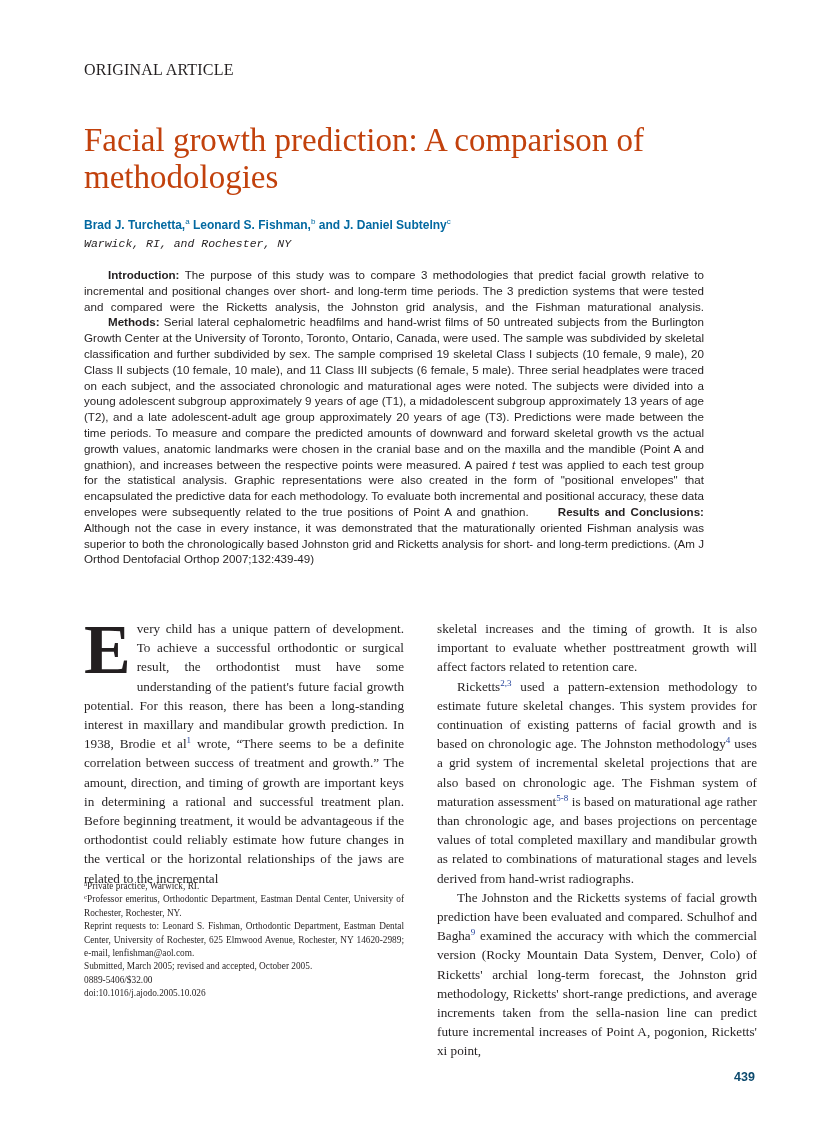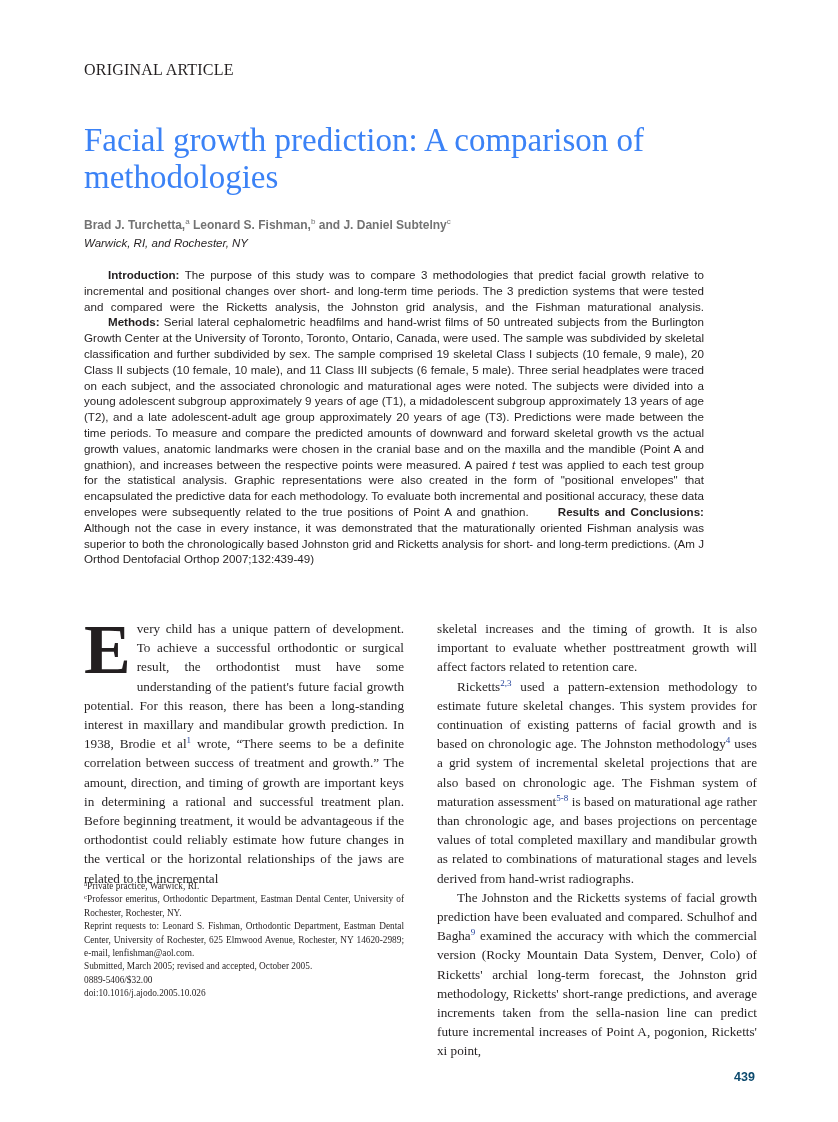--- a/index.html
+++ b/index.html
@@ -13,7 +13,7 @@
   .title {
     position: absolute; left: 84px; top: 122px; width: 640px;
     font-family: "Liberation Serif", serif; font-size: 33px; line-height: 37px; font-weight: normal;
-    margin: 0; color: #3b82f6;
+    margin: 0; color: #c2410c;
   }
   .authors {
     position: absolute; left: 84px; top: 218px;

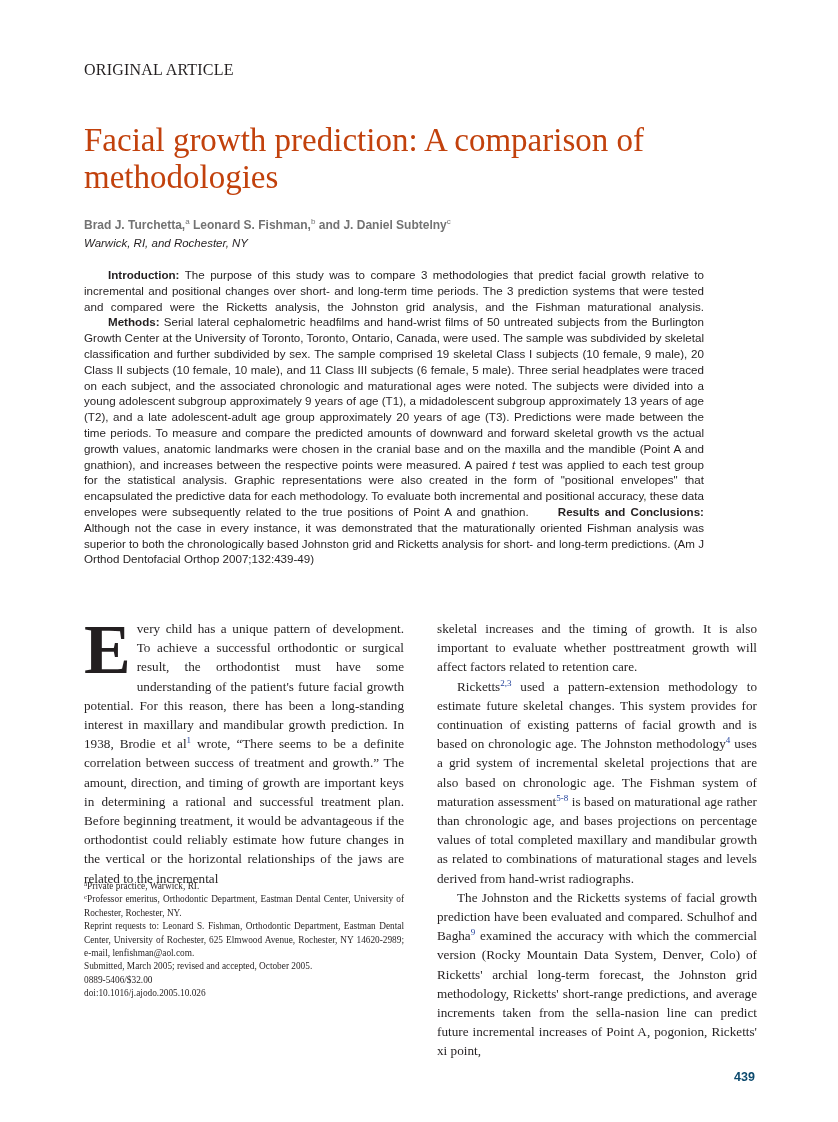--- a/index.html
+++ b/index.html
@@ -17,7 +17,7 @@
   }
   .authors {
     position: absolute; left: 84px; top: 218px;
-    font-family: "Liberation Sans", sans-serif; font-size: 12px; font-weight: bold; color: #737373;
+    font-family: "Liberation Sans", sans-serif; font-size: 12px; font-weight: bold; color: #0369a1;
   }
   .authors sup { font-size: 8px; font-weight: normal; vertical-align: 5px; line-height: 0; }
   .location {

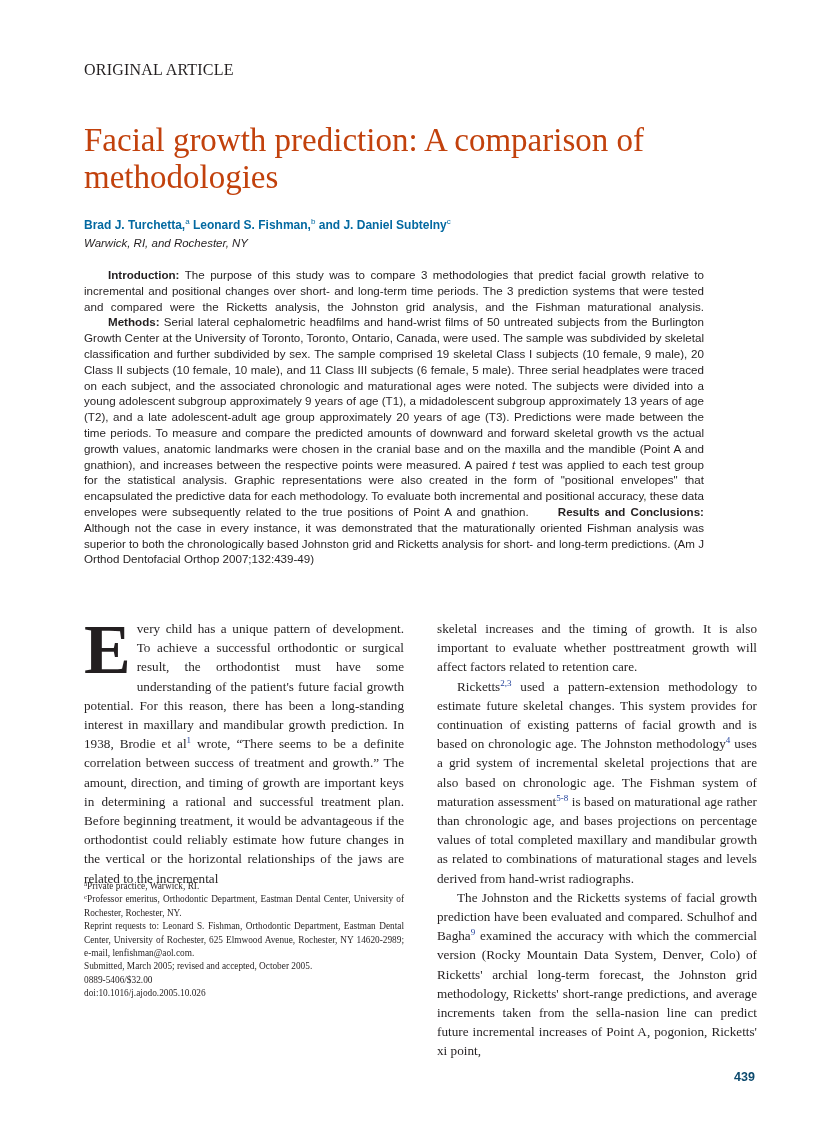--- a/index.html
+++ b/index.html
@@ -22,7 +22,7 @@
   .authors sup { font-size: 8px; font-weight: normal; vertical-align: 5px; line-height: 0; }
   .location {
     position: absolute; left: 84px; top: 237px;
-    font-family: Liberation Sans, sans-serif; font-size: 11.5px; font-style: italic; color: #231f20;
+    font-family: Liberation Mono, monospace; font-size: 11.5px; font-style: italic; color: #231f20;
   }
 
   .abstract {

